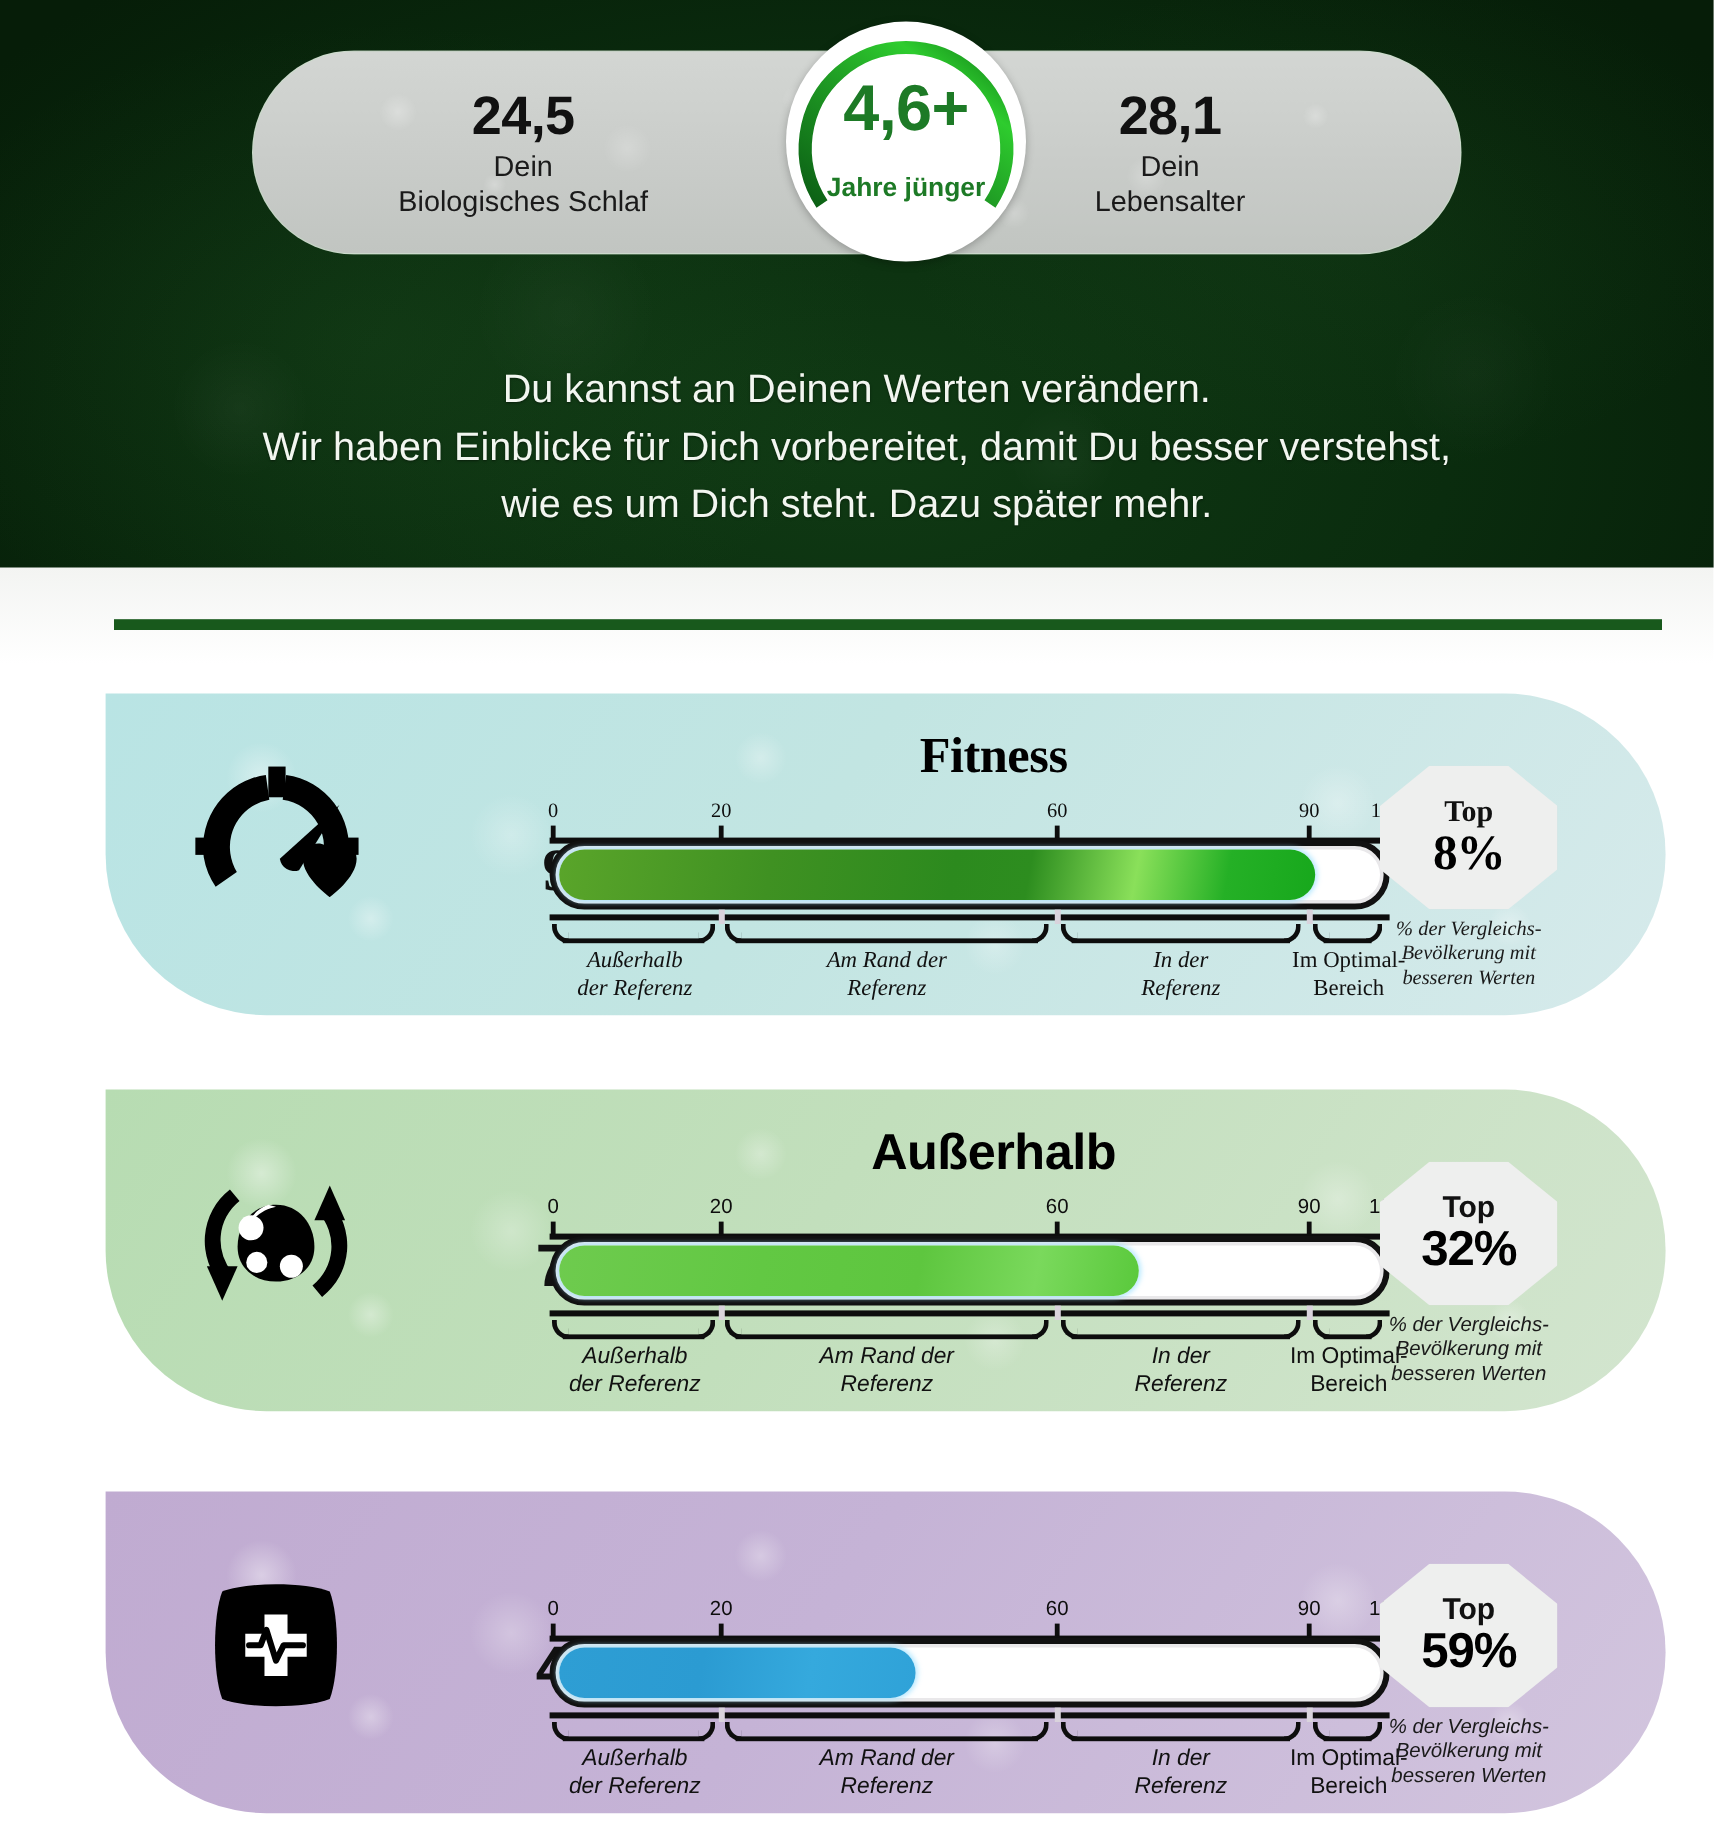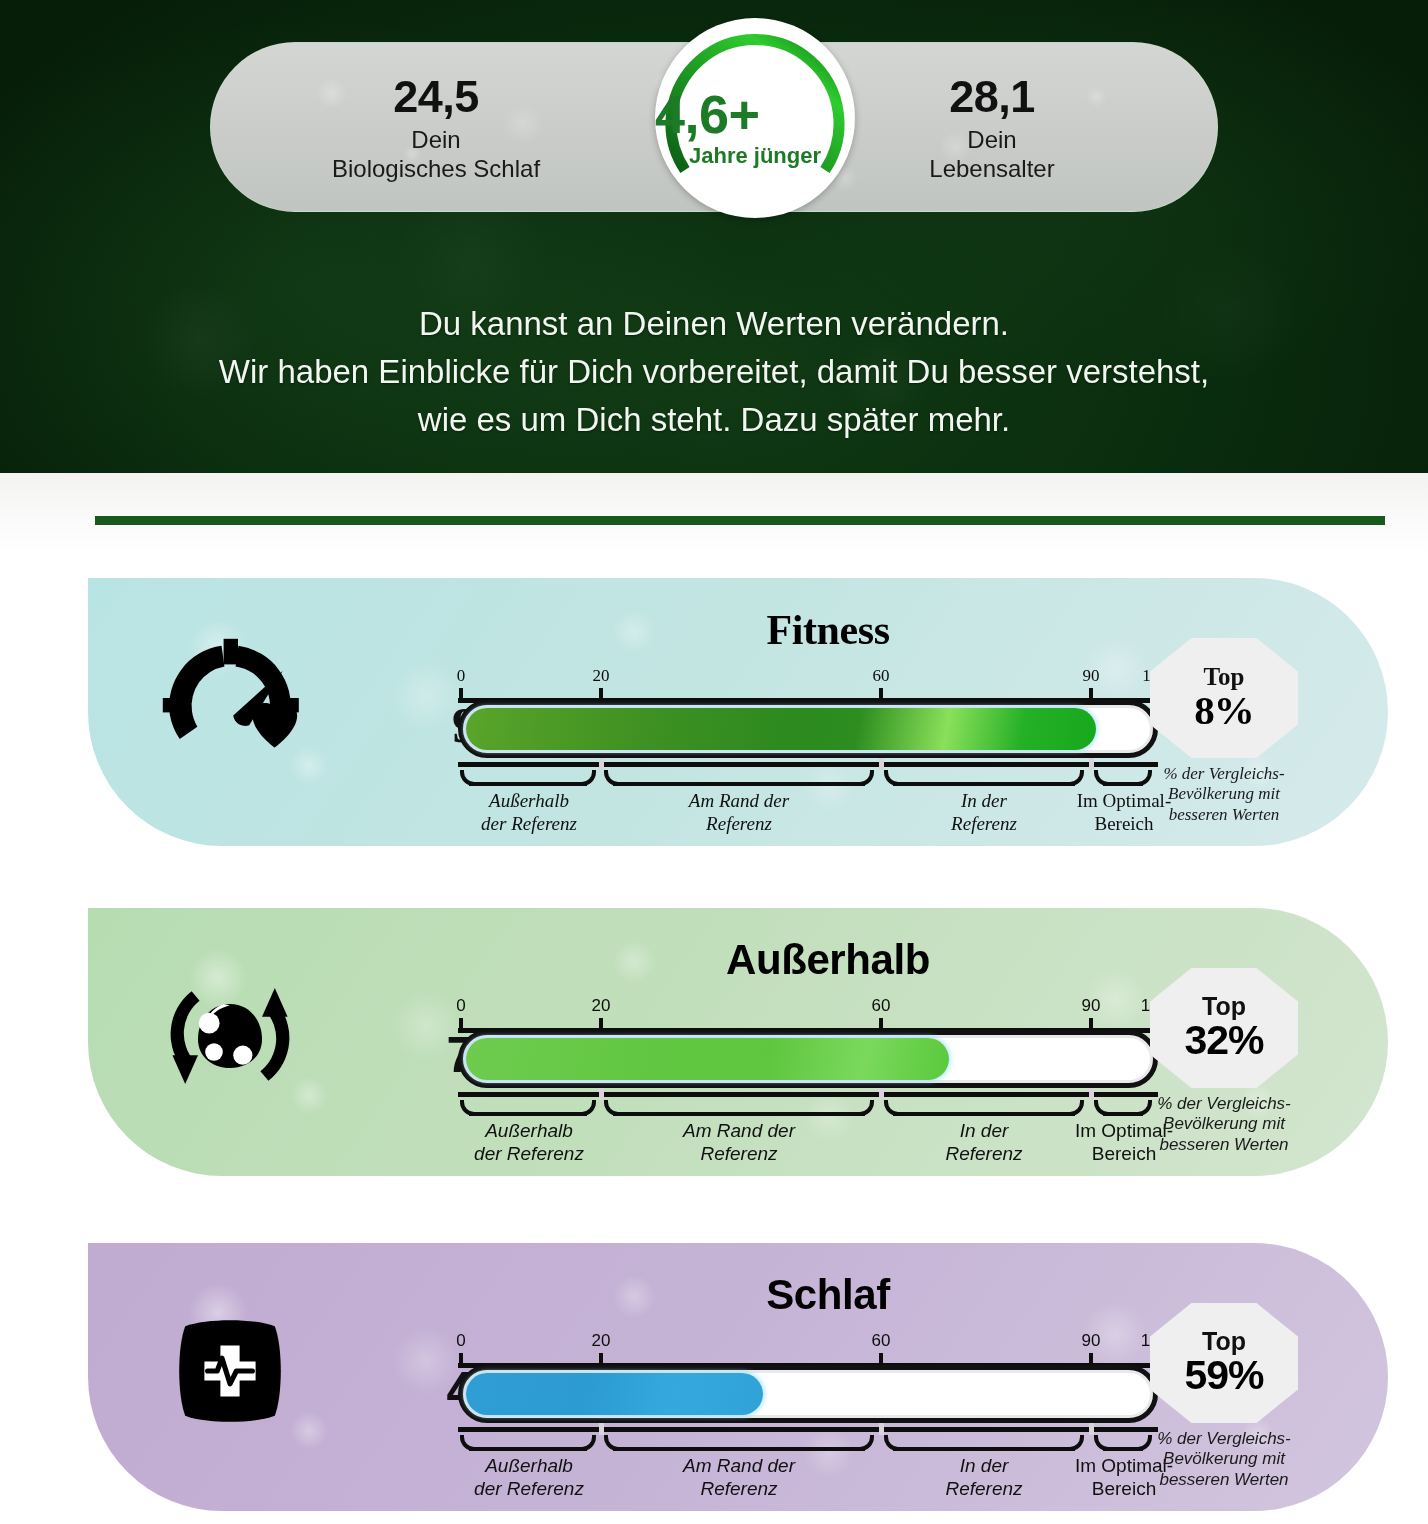--- a/index.html
+++ b/index.html
@@ -69,8 +69,8 @@
   }
   .circle .ring { position: absolute; inset: 0; }
   .circle-num {
-    position: absolute; left: 0; top: 65px; width: 200px;
-    font-size: 54px; font-weight: bold;
+    position: absolute; left: 0; top: 41px; width: 200px;
+    text-align: center; font-size: 54px; font-weight: bold;
     color: #1d7a26; letter-spacing: -0.5px;
   }
   .circle-sub {

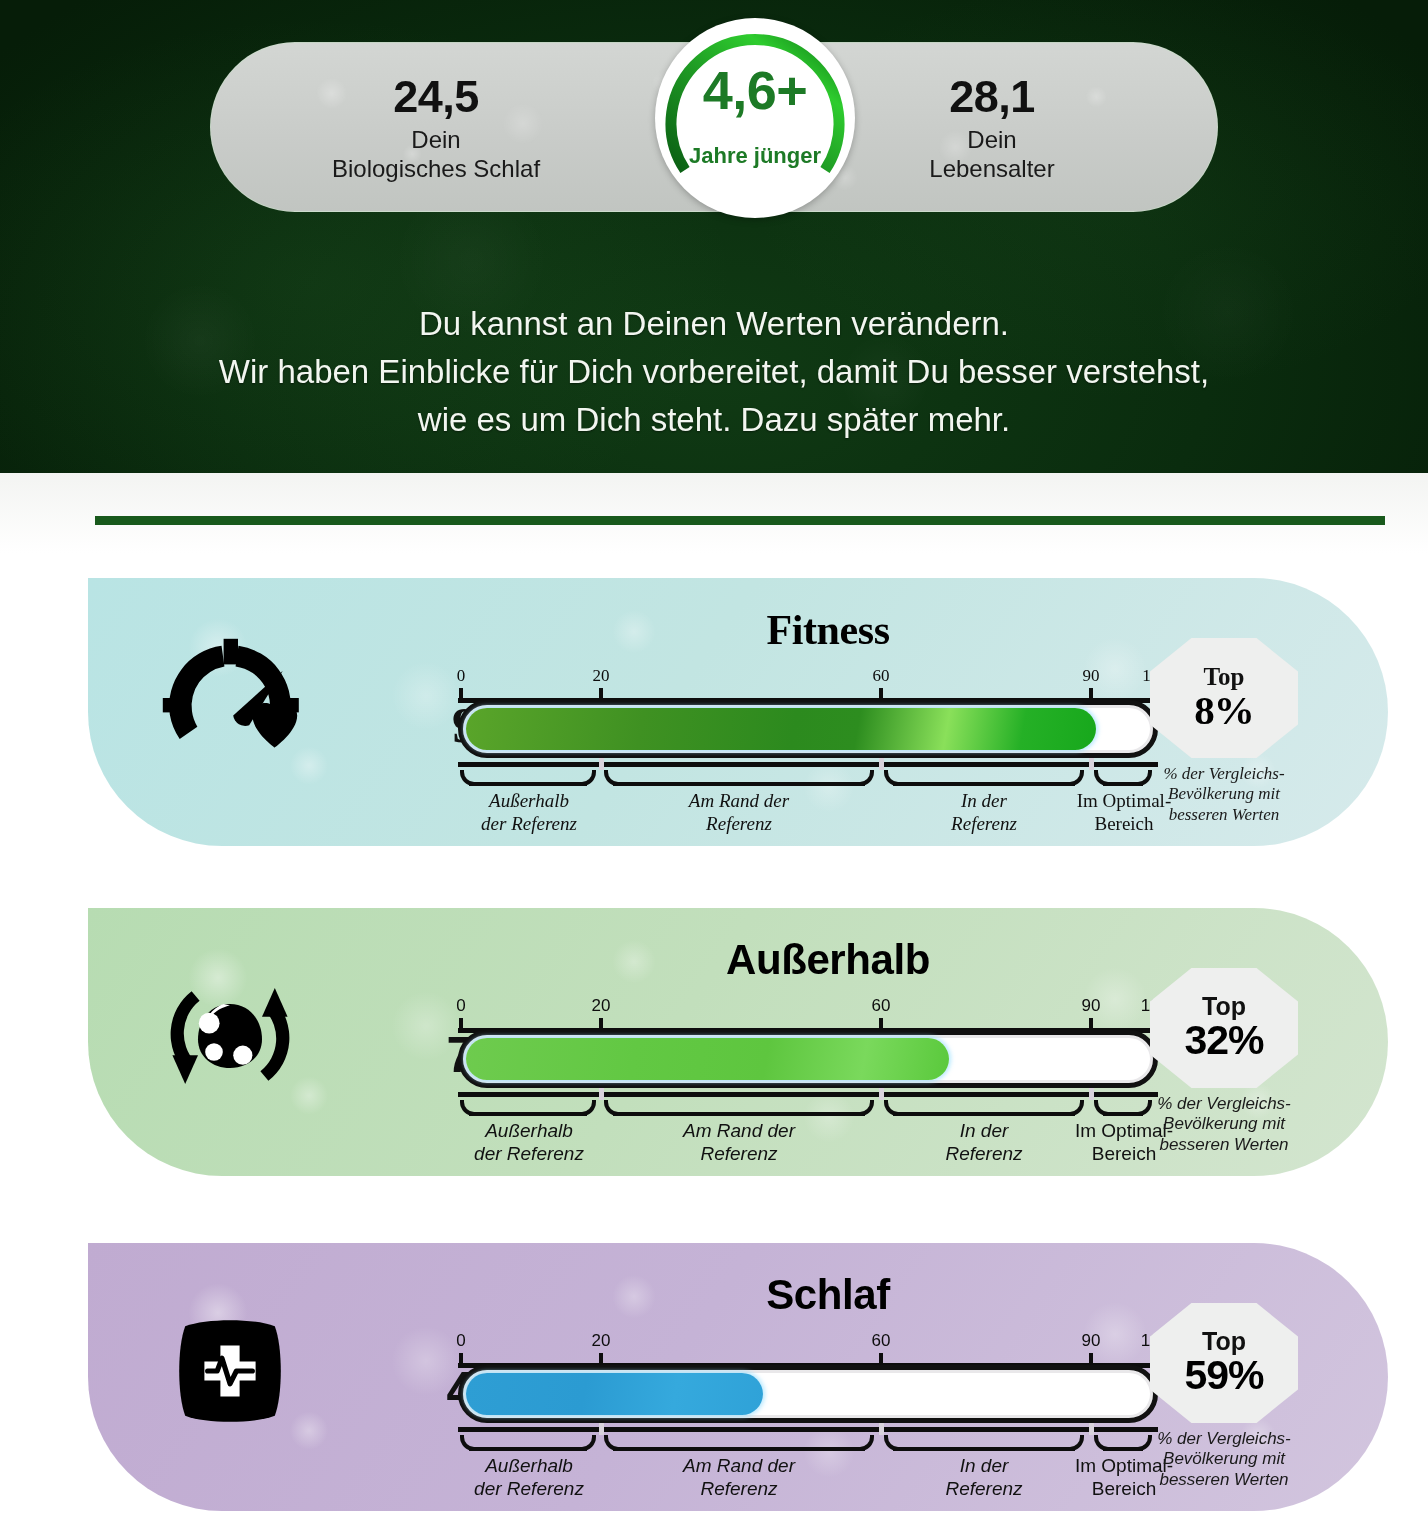--- a/index.html
+++ b/index.html
@@ -55,7 +55,7 @@
   }
   .age-block { position: absolute; top: 30px; text-align: center; width: 330px; }
   .age-block.left  { left: 60px; }
-  .age-block.right { right: 60px; }
+  .age-block.right { right: 77px; }
   .age-num { font-size: 45px; font-weight: bold; color: #111; line-height: 1.05; letter-spacing: -0.5px; }
   .age-lbl { font-size: 24px; color: #1a1a1a; line-height: 1.2; margin-top: 6px; }
 

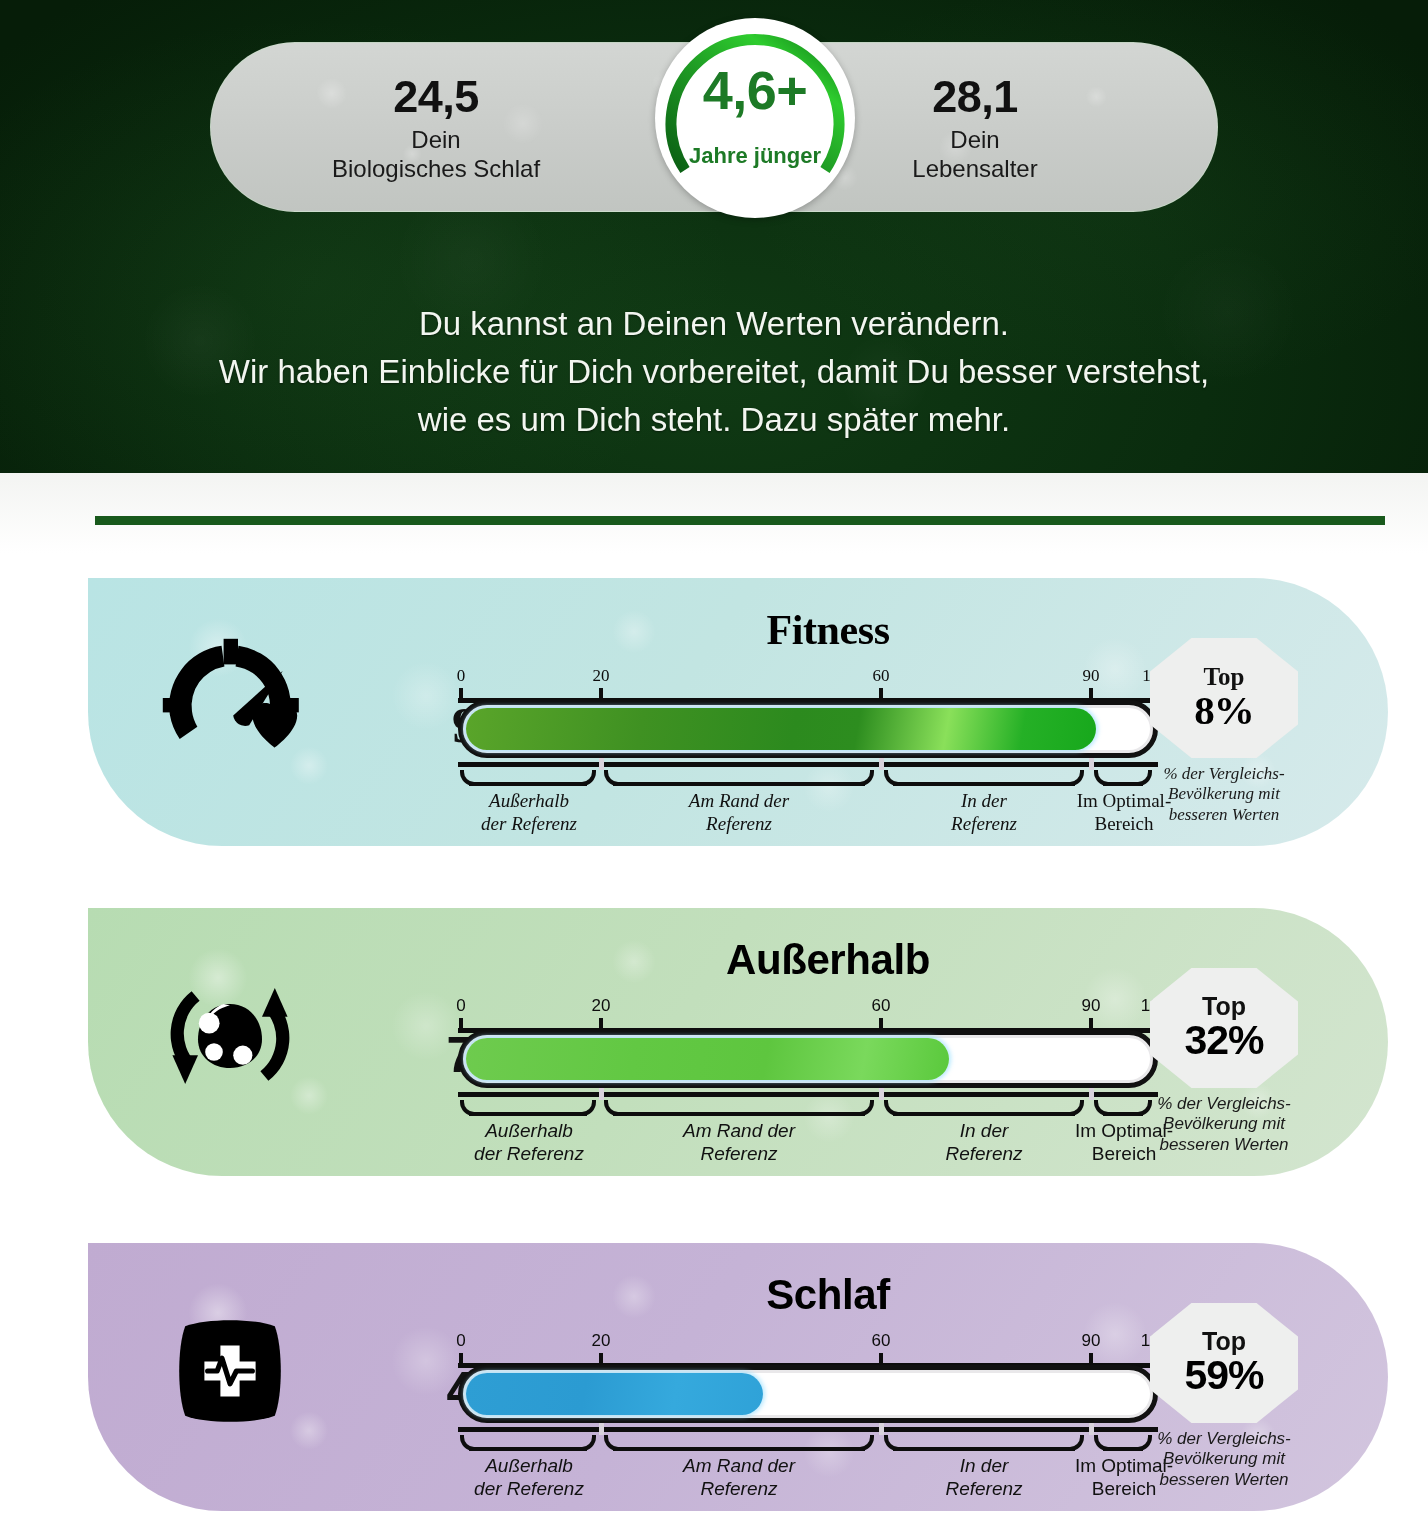--- a/index.html
+++ b/index.html
@@ -444,7 +444,6 @@
       </g>
       <polyline points="36,50 42,50 45,42 50,58 54,50 64,50" fill="none" stroke="#000" stroke-width="3.2" stroke-linejoin="round" stroke-linecap="round"></polyline>
     </svg>
-    <div class="card-title">Schlaf</div>
     <div class="card-score">43</div>
 
     <div class="gauge">

